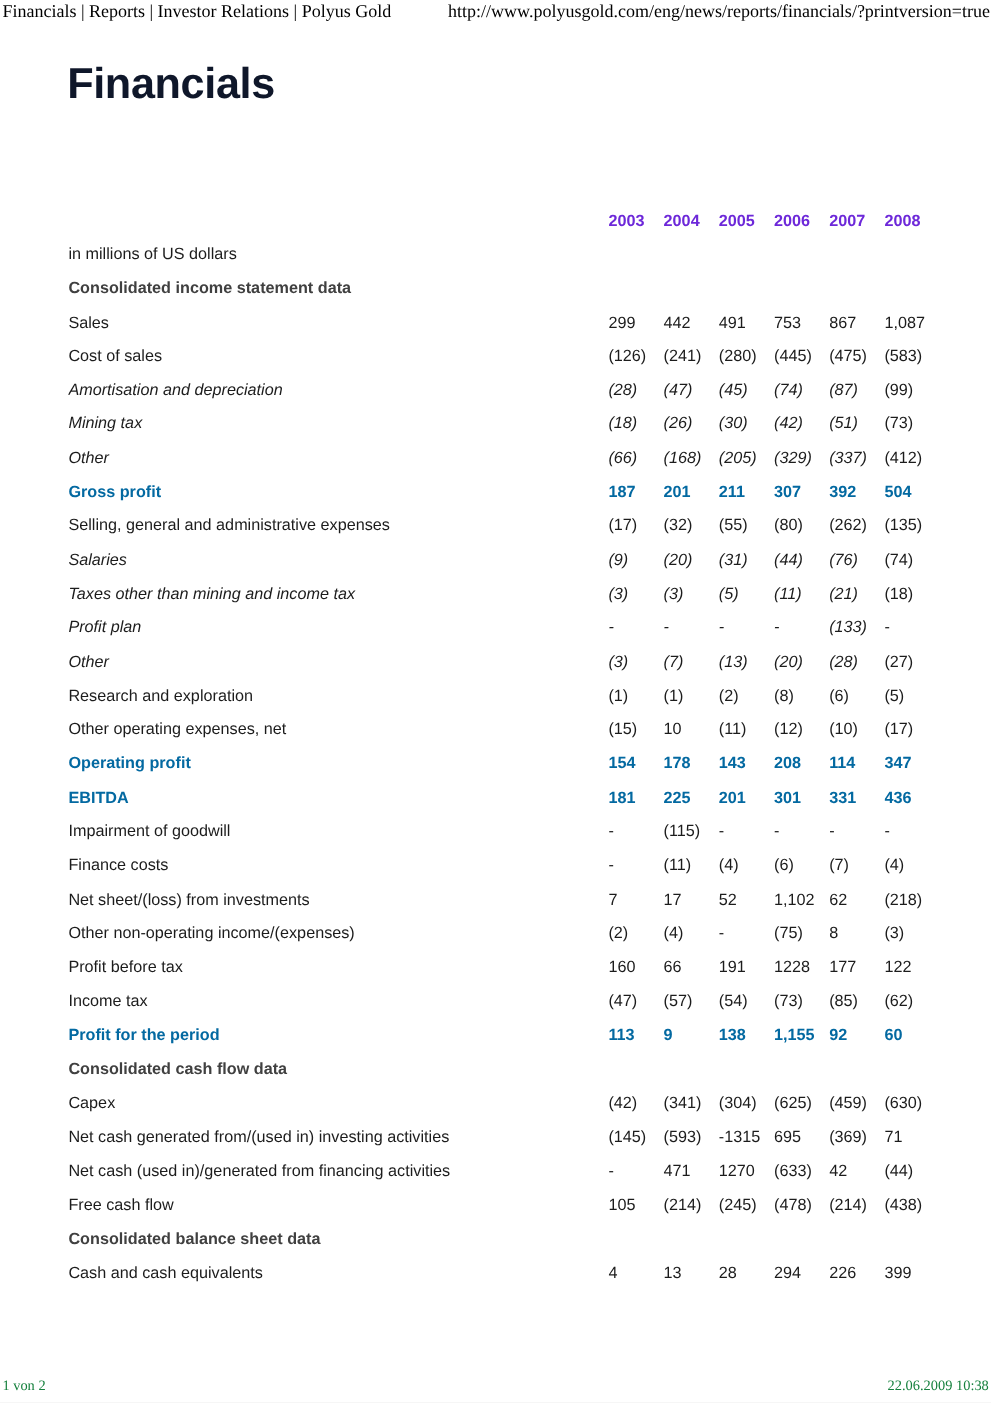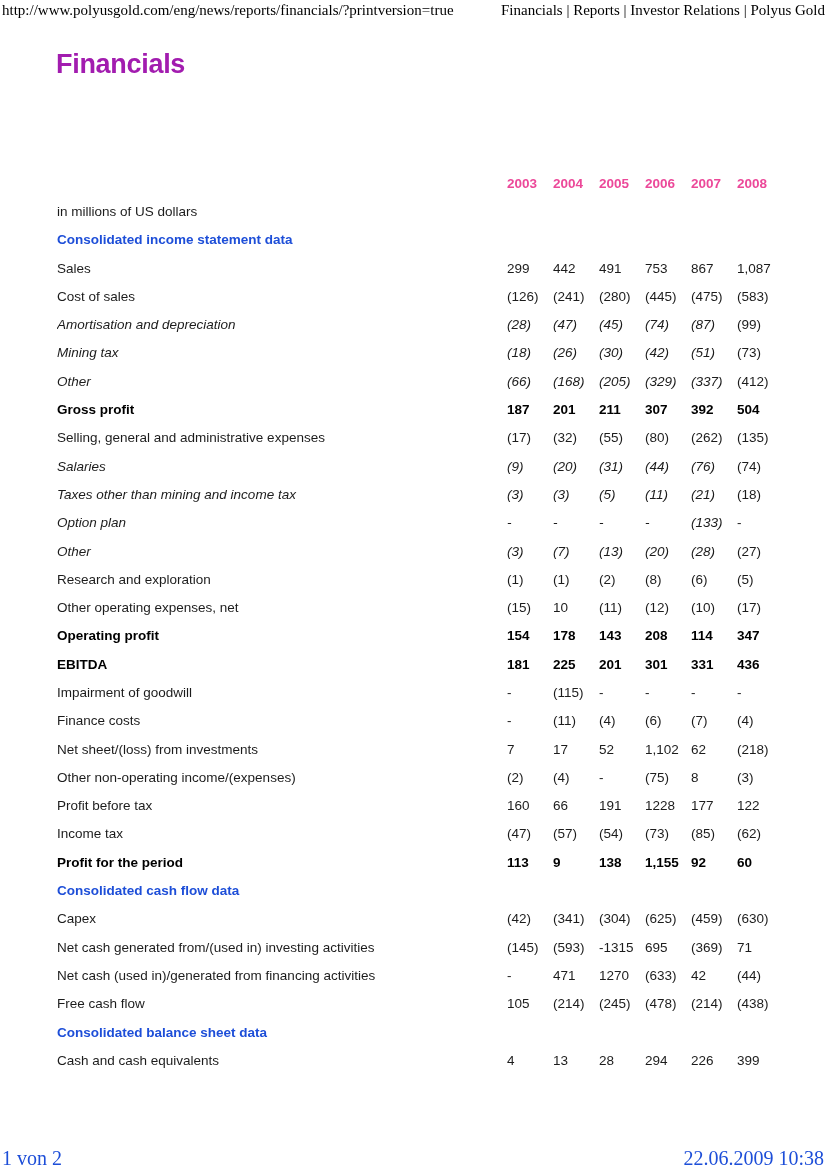--- a/index.html
+++ b/index.html
@@ -76,8 +76,8 @@
 <div class="page">
 
   <div class="print-header">
+    <span>Financials | Reports | Investor Relations | Polyus Gold</span>
     <span>http://www.polyusgold.com/eng/news/reports/financials/?printversion=true</span>
-    <span>Financials | Reports | Investor Relations | Polyus Gold</span>
   </div>
 
   <h1 class="page-title">Financials</h1>

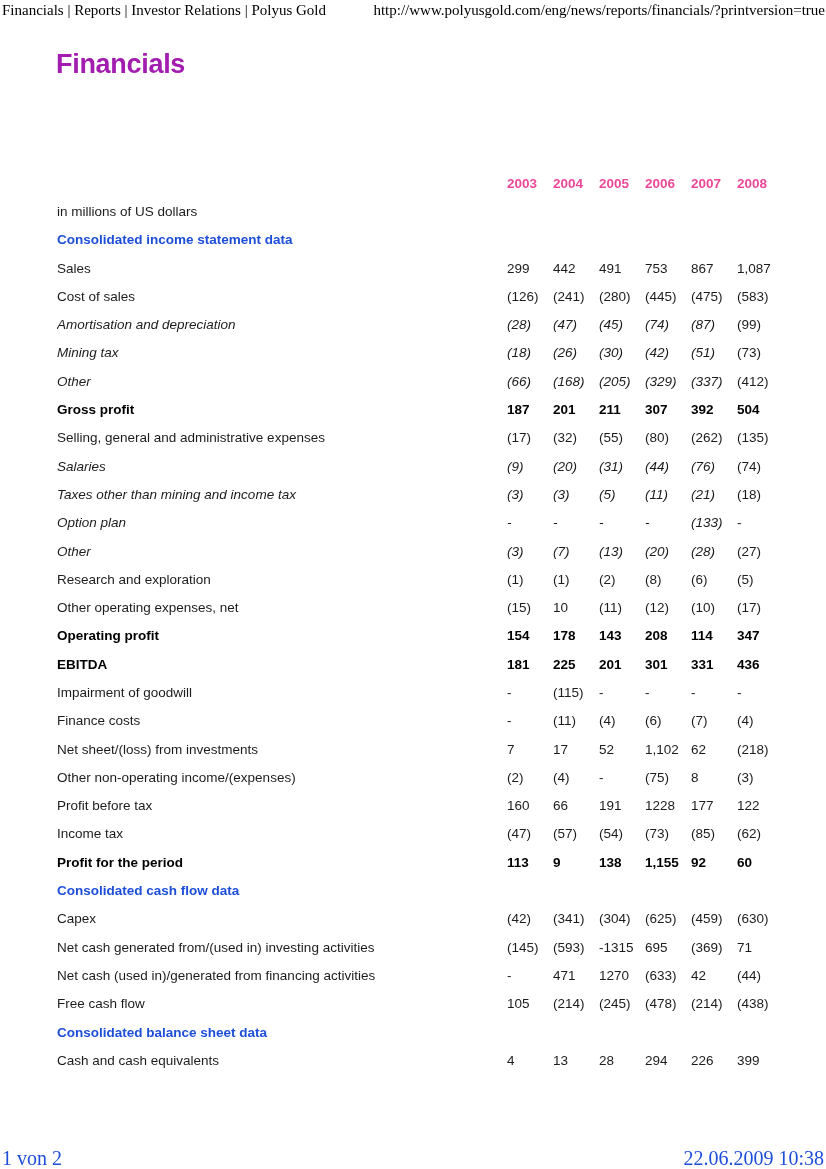--- a/index.html
+++ b/index.html
@@ -29,10 +29,10 @@
     position: absolute;
     left: 56px;
     top: 49px;
-    font-size: 27px;
+    font-size: 36px;
     font-weight: bold;
     letter-spacing: -0.3px;
-    color: #a21caf;
+    color: #0f172a;
   }
   .fin-table {
     position: absolute;

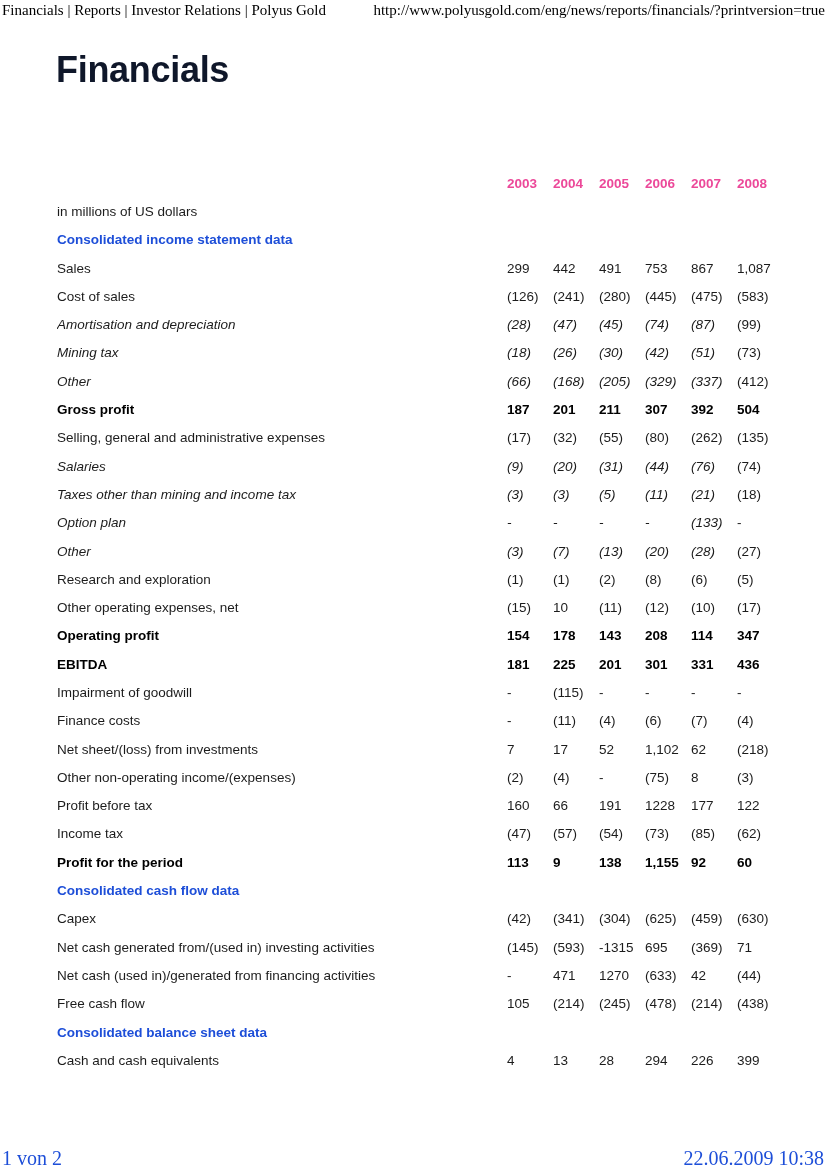--- a/index.html
+++ b/index.html
@@ -53,7 +53,7 @@
   .c-label { width: 450px; }
   .c-val { width: 46px; }
   .c-val-last { width: 64px; }
-  .years-row td { font-weight: bold; color: #ec4899; }
+  .years-row td { font-weight: bold; color: #6d28d9; }
   .row-section td { font-weight: bold; color: #1d4ed8; }
   .row-bold td { font-weight: bold; color: #000000; }
   .row-italic td { font-style: italic; }

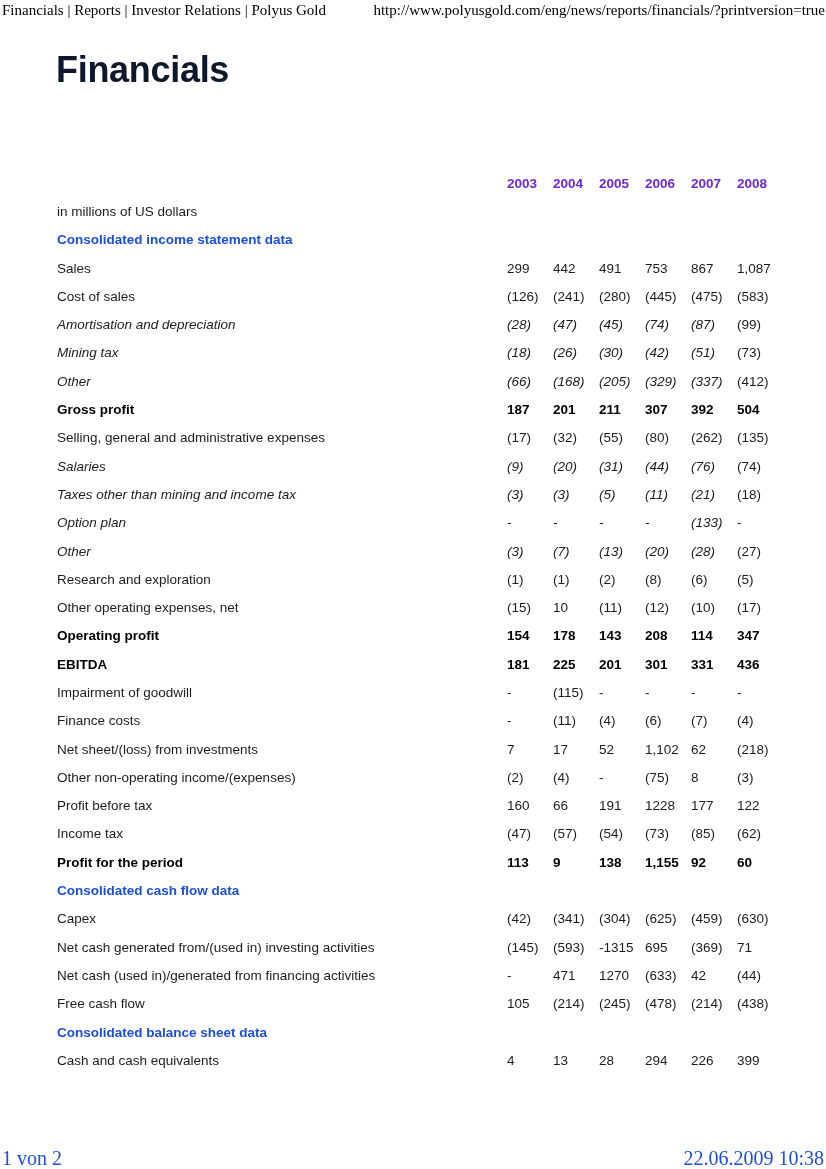--- a/index.html
+++ b/index.html
@@ -54,7 +54,7 @@
   .c-val { width: 46px; }
   .c-val-last { width: 64px; }
   .years-row td { font-weight: bold; color: #6d28d9; }
-  .row-section td { font-weight: bold; color: #1d4ed8; }
+  .row-section td { font-weight: bold; color: #404040; }
   .row-bold td { font-weight: bold; color: #000000; }
   .row-italic td { font-style: italic; }
   .row-italic td:last-child { font-style: normal; }

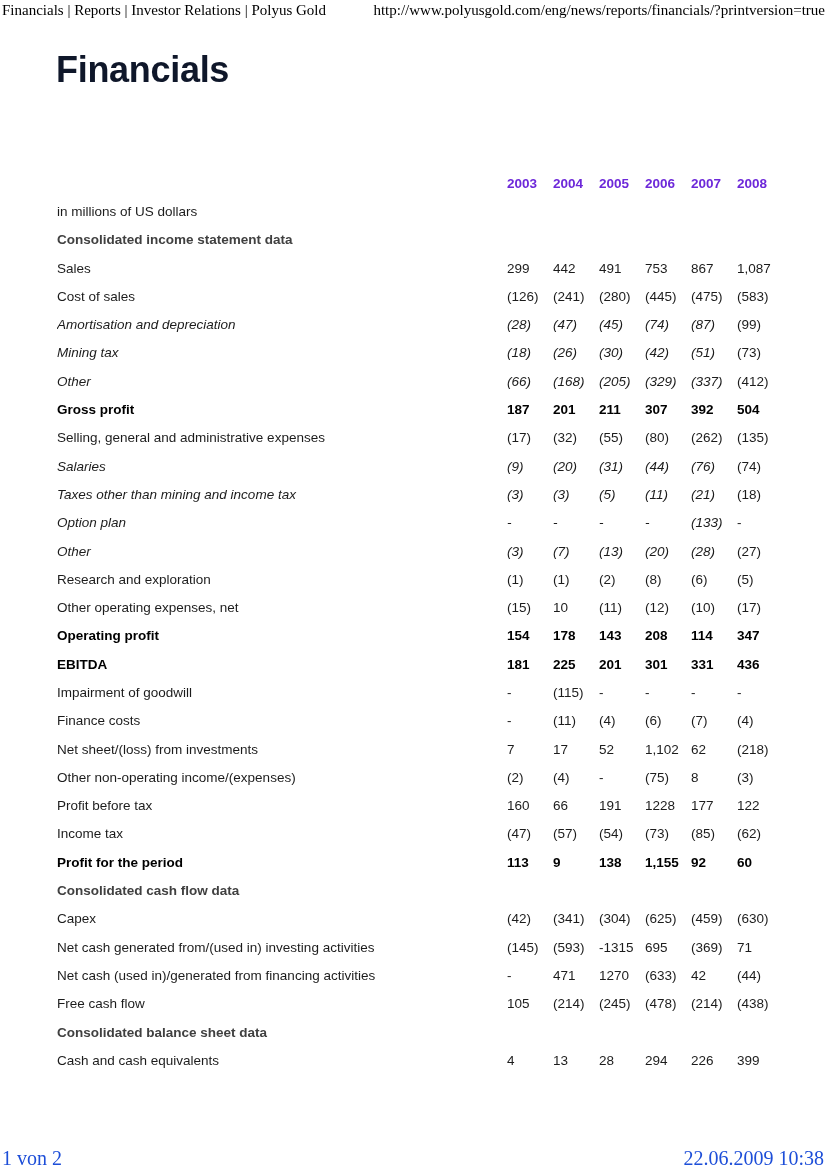--- a/index.html
+++ b/index.html
@@ -55,7 +55,7 @@
   .c-val-last { width: 64px; }
   .years-row td { font-weight: bold; color: #6d28d9; }
   .row-section td { font-weight: bold; color: #404040; }
-  .row-bold td { font-weight: bold; color: #000000; }
+  .row-bold td { font-weight: bold; color: #0369a1; }
   .row-italic td { font-style: italic; }
   .row-italic td:last-child { font-style: normal; }
   .print-footer {

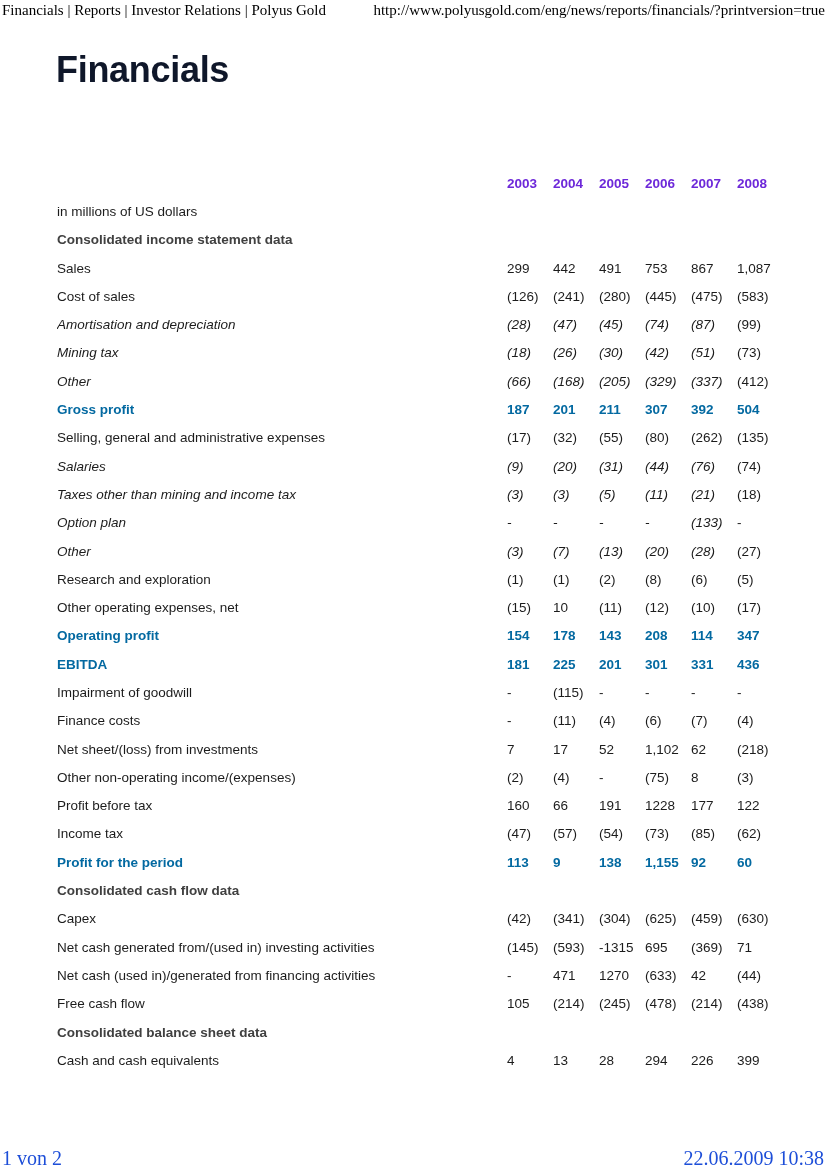--- a/index.html
+++ b/index.html
@@ -196,7 +196,7 @@
     <td class="val">(18)</td>
   </tr>
         <tr class="row-italic">
-    <td class="label">Option plan</td>
+    <td class="label">Profit plan</td>
     <td class="val">-</td>
     <td class="val">-</td>
     <td class="val">-</td>

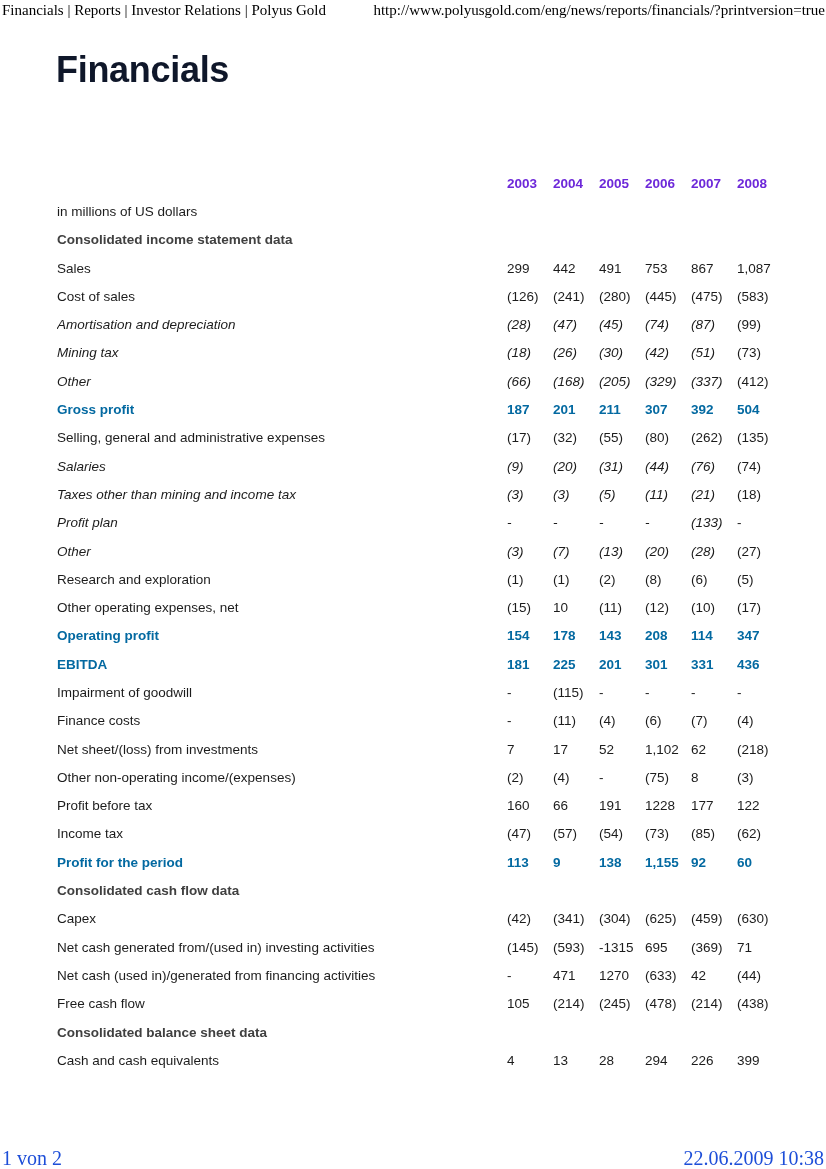--- a/index.html
+++ b/index.html
@@ -66,8 +66,8 @@
     display: flex;
     justify-content: space-between;
     font-family: "Liberation Serif", serif;
-    font-size: 20px;
-    color: #1d4ed8;
+    font-size: 12px;
+    color: #15803d;
   }
 </style>
 </head>

